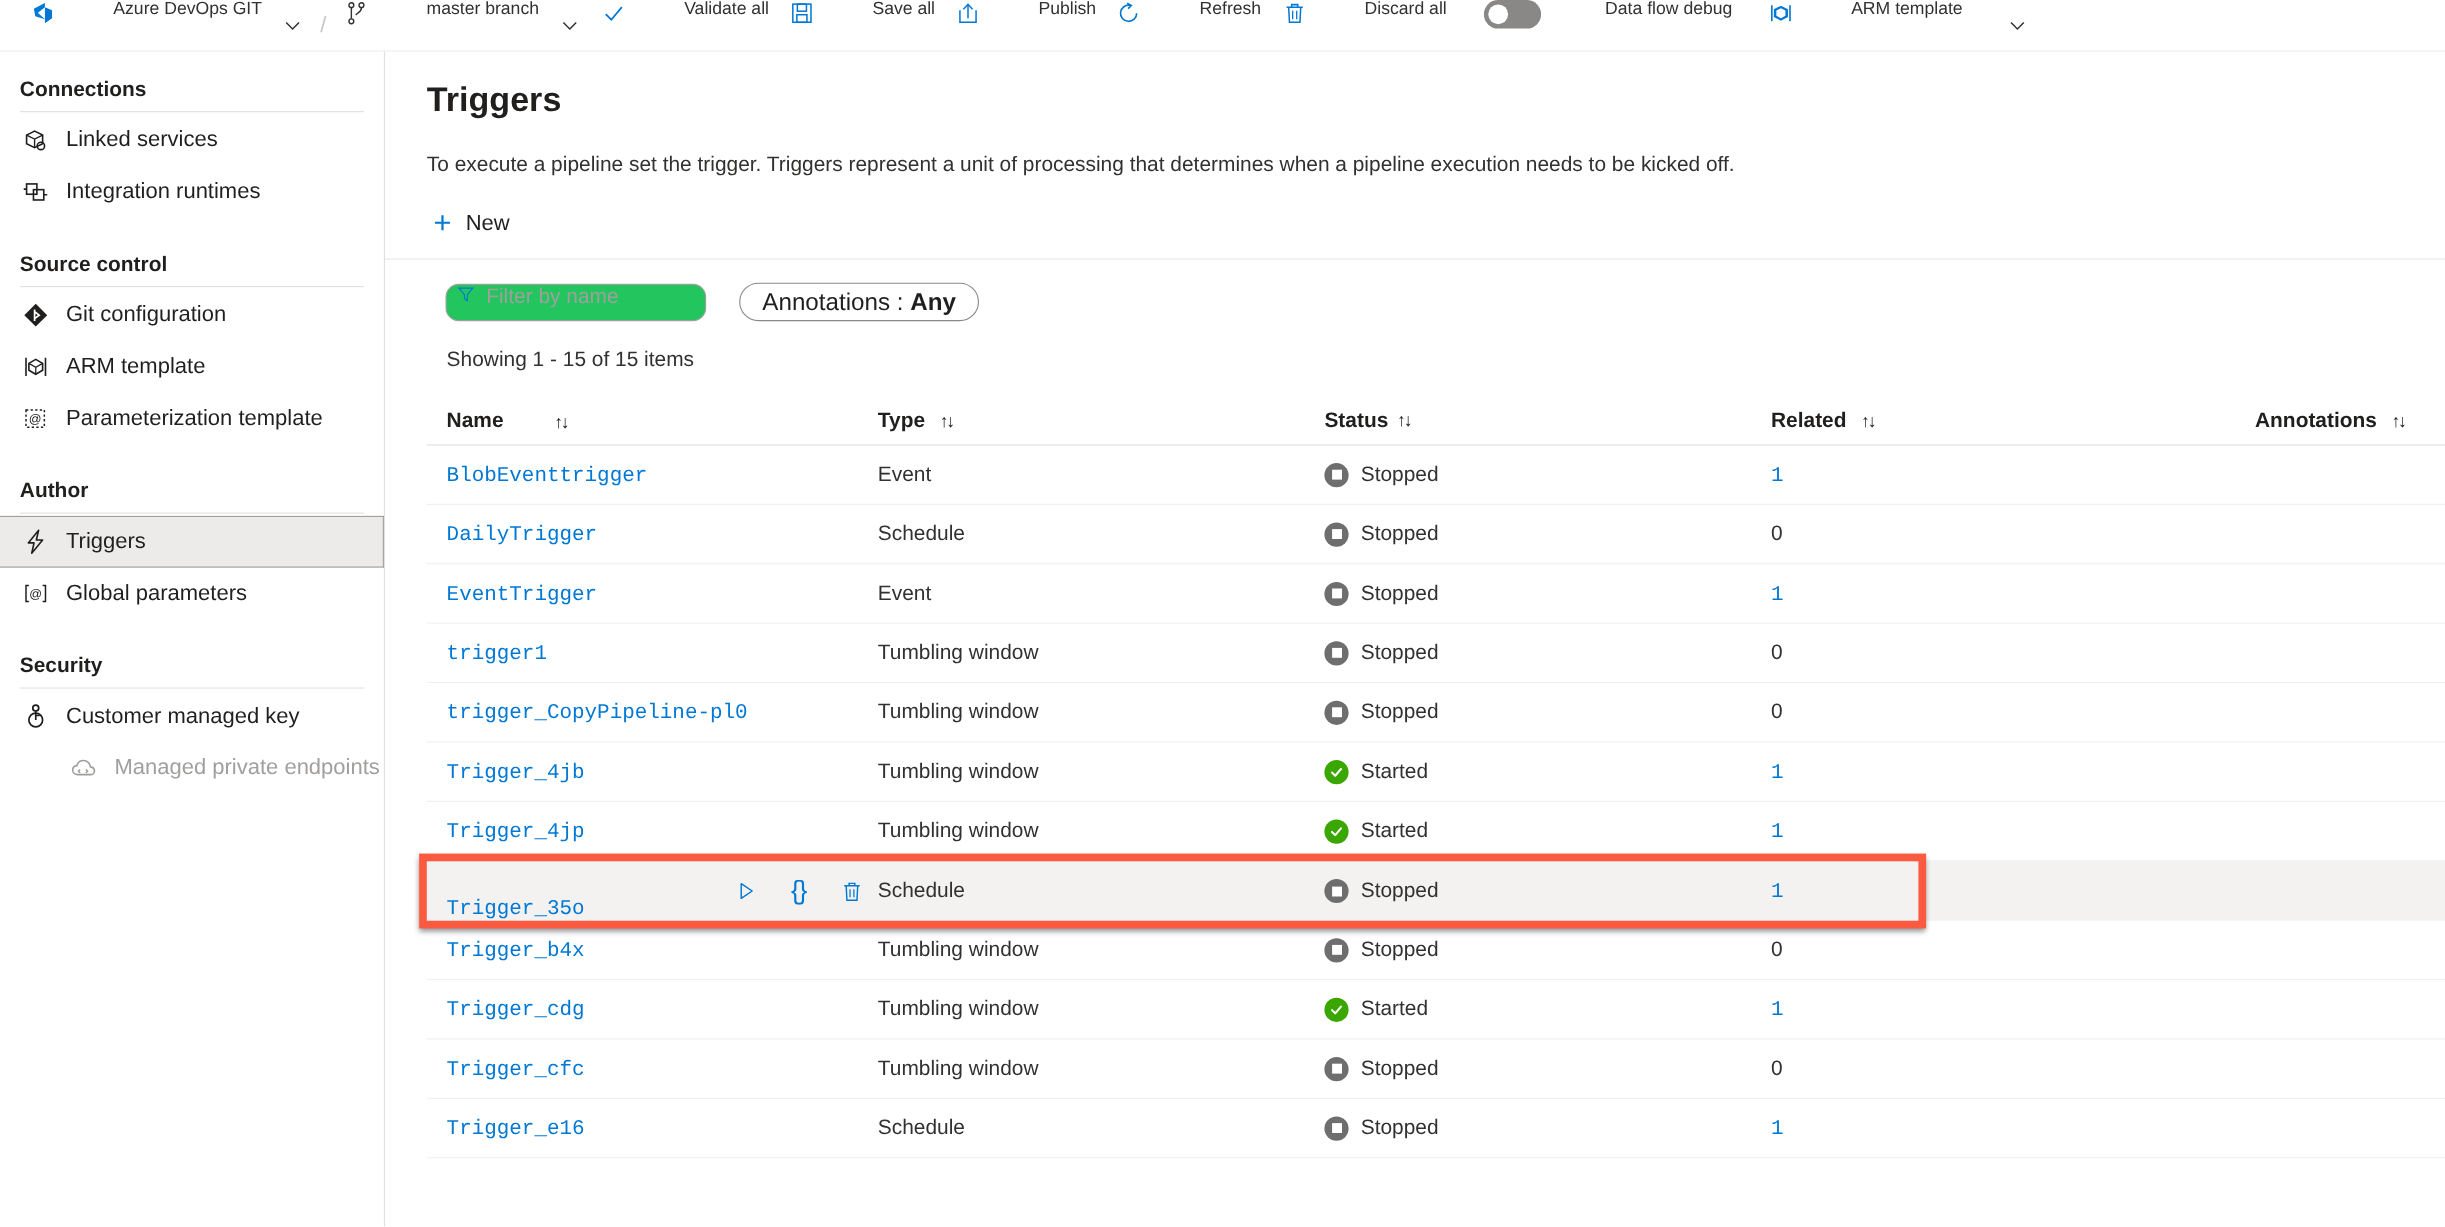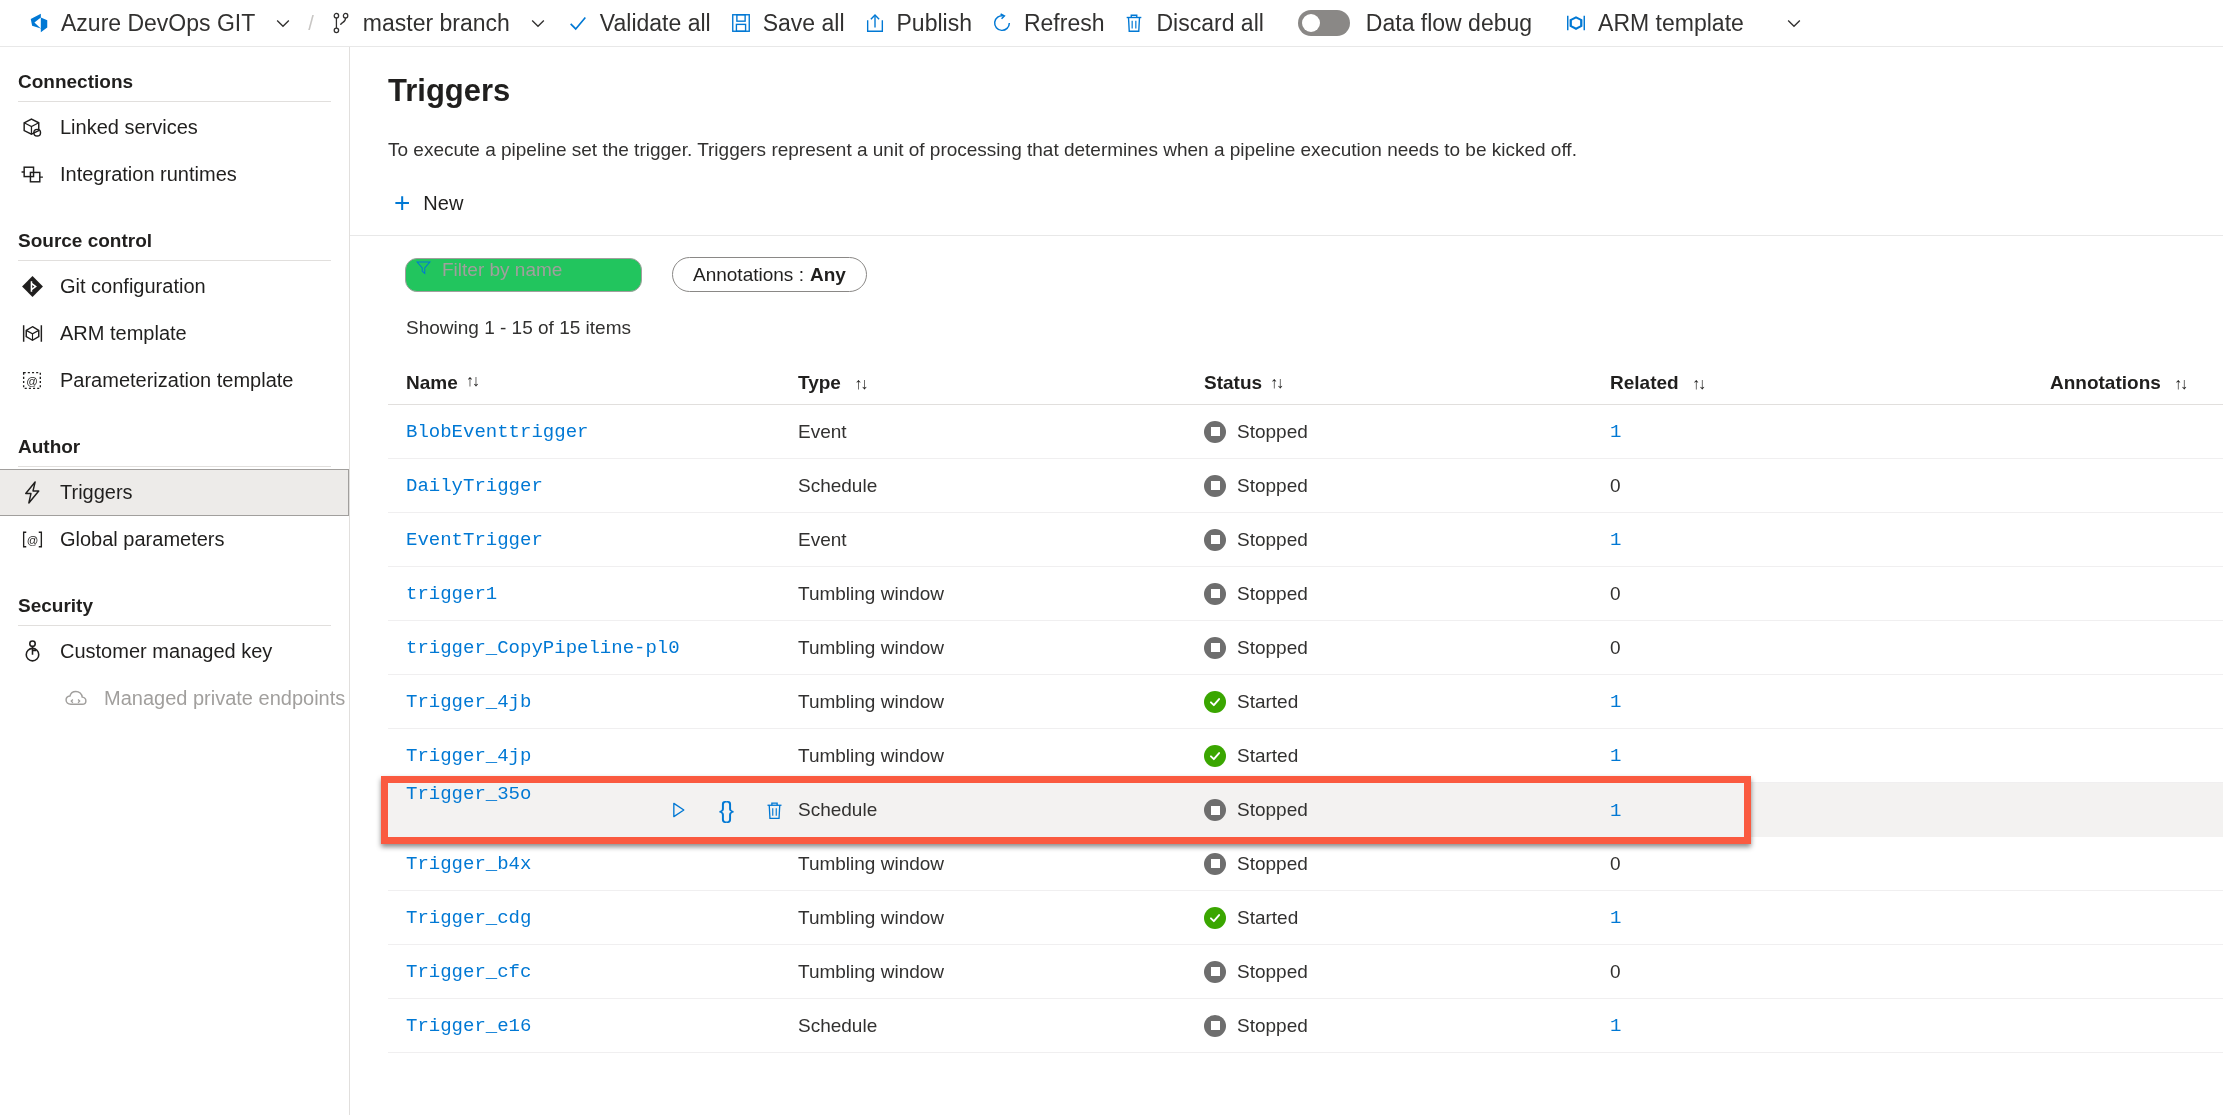--- a/index.html
+++ b/index.html
@@ -23,12 +23,12 @@
   }
   .tb-item {
     display: flex;
-    align-items: center;
     height: 46px;
     padding: 0 9px;
-    font-size: 23px;
+    font-size: 16px;
     color: #323130;
     cursor: pointer;
+    gap: 42px;
   }
   .tb-item .tb-label { margin-left: 10px; }
   .tb-icon {

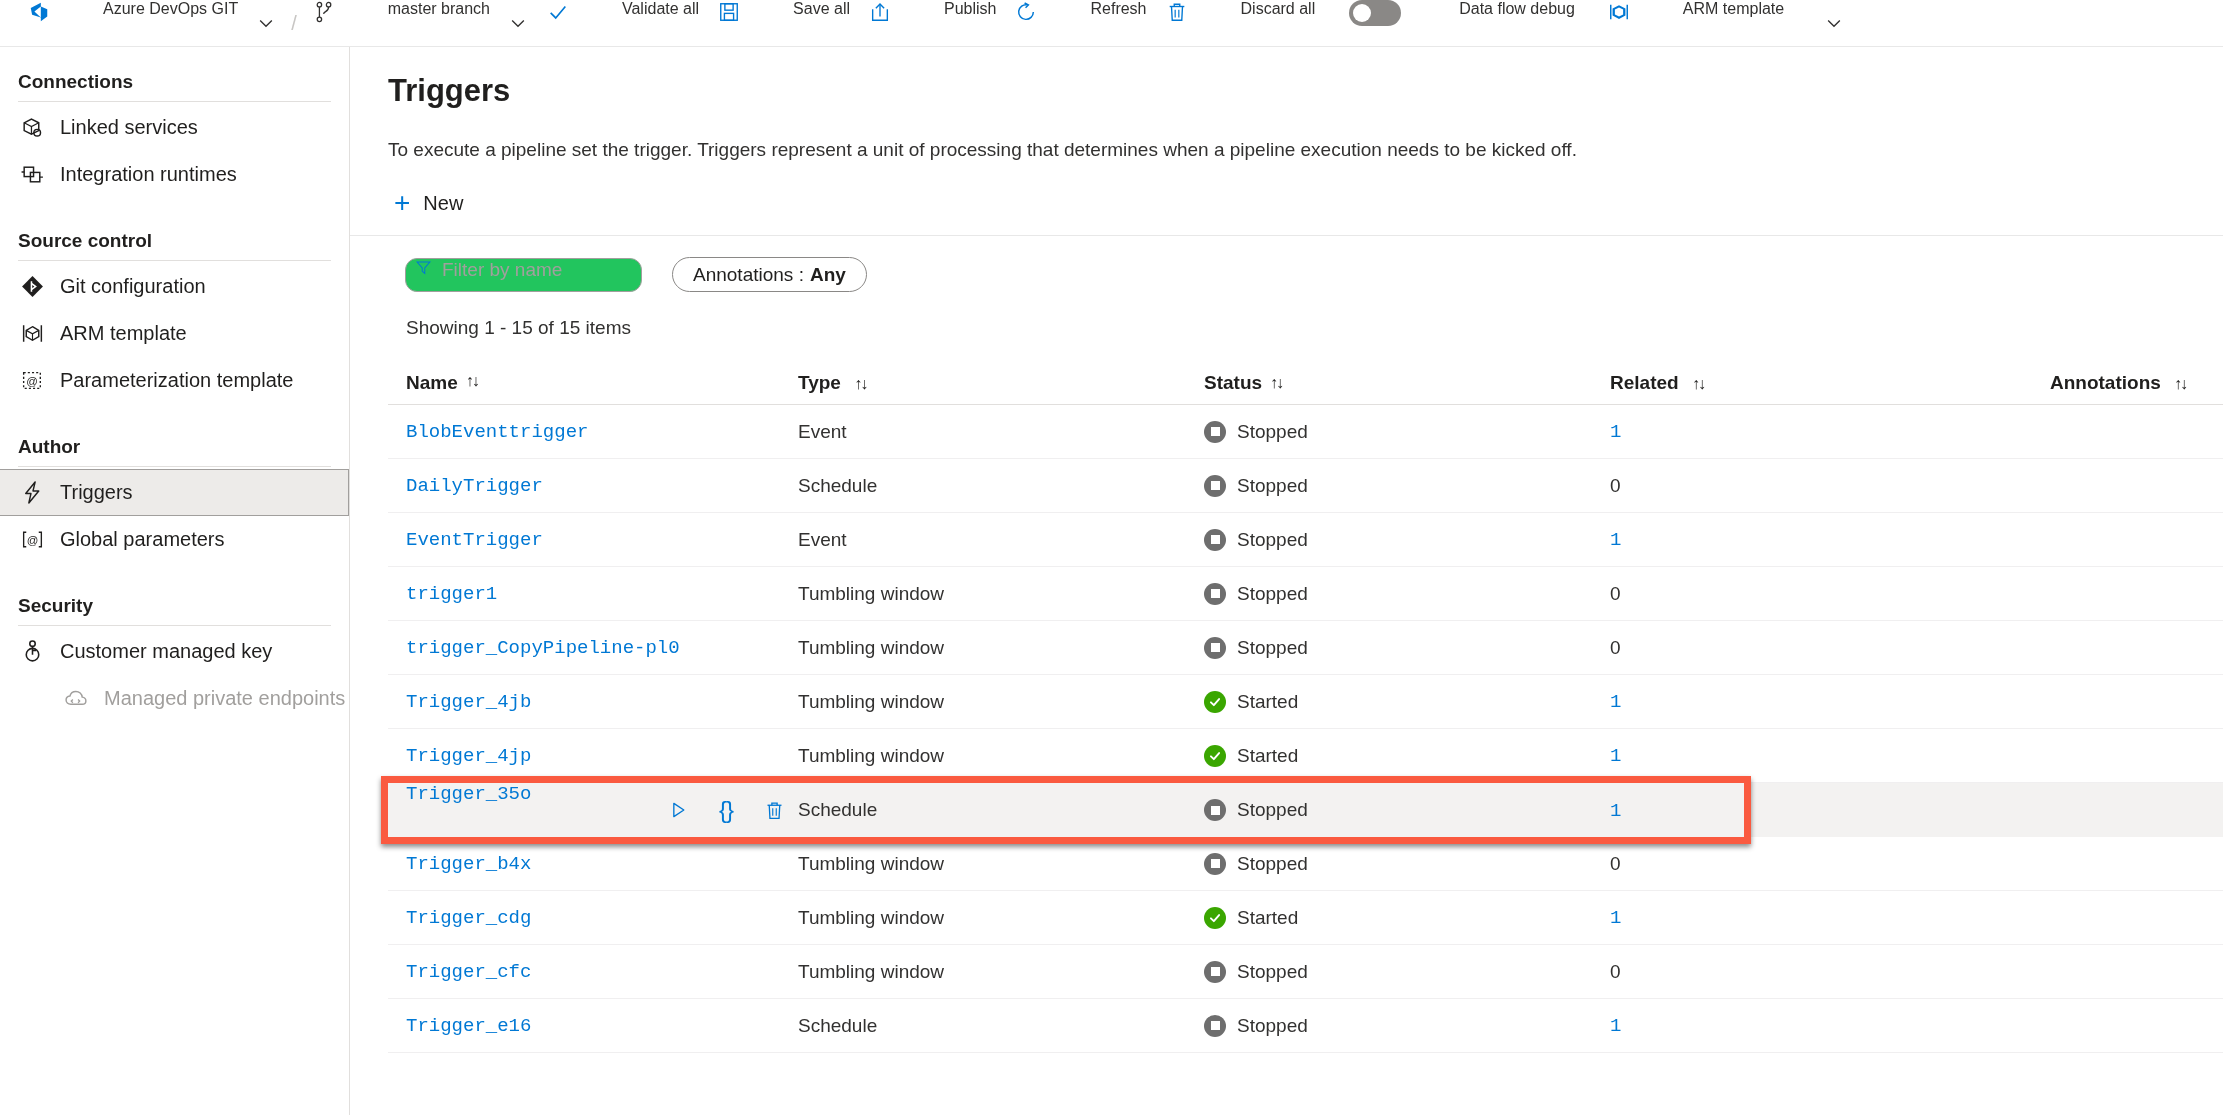--- a/index.html
+++ b/index.html
@@ -166,7 +166,7 @@
     display: inline-flex;
     align-items: center;
     padding: 0 20px;
-    font-size: 19px;
+    font-size: 22px;
     color: #201f1e;
     cursor: pointer;
     background: #fff;

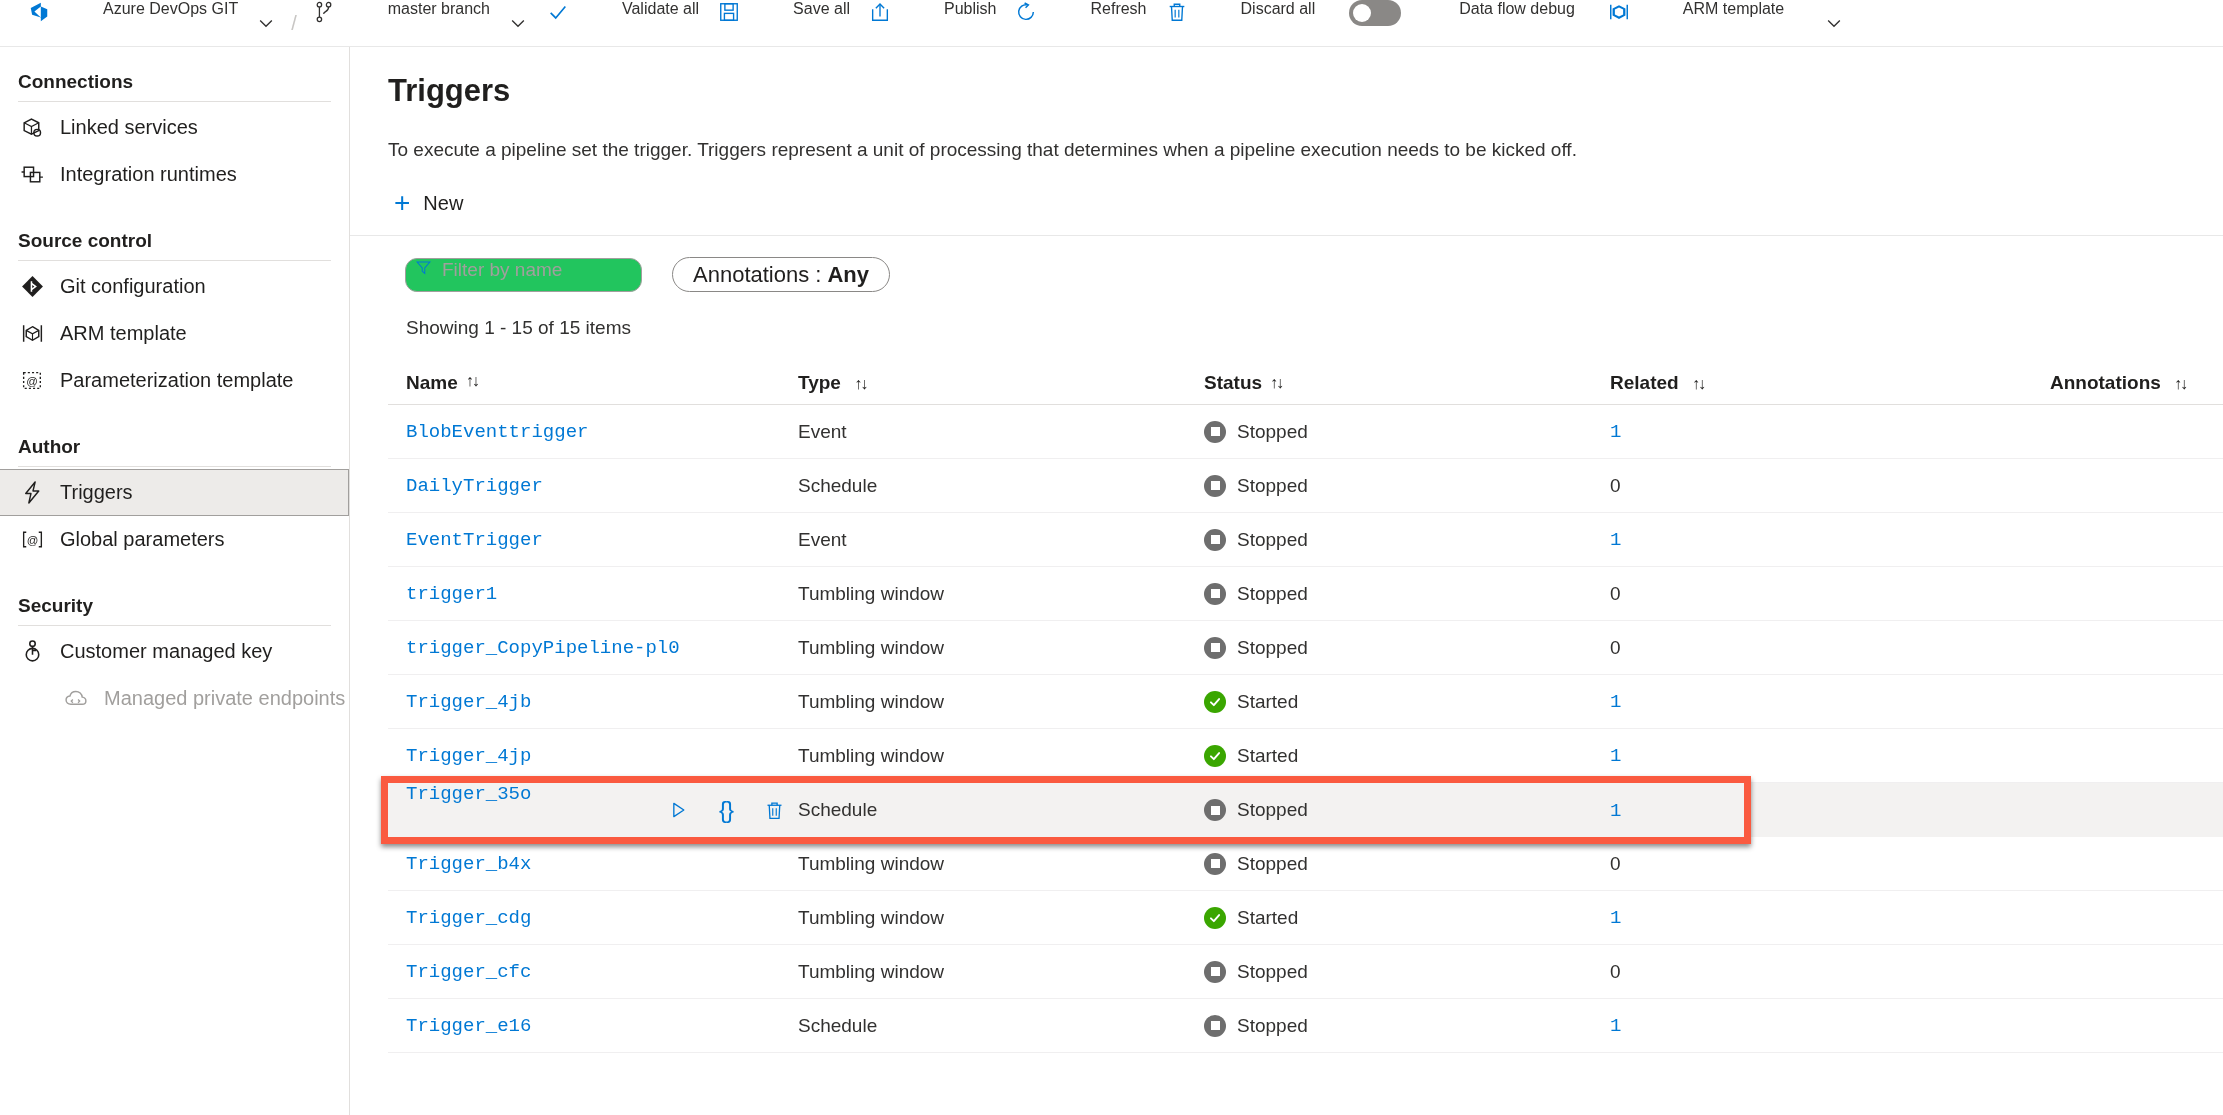--- a/index.html
+++ b/index.html
@@ -190,7 +190,7 @@
     border-bottom: 1px solid #e1dfdd;
   }
   .grid-data { border-bottom: 1px solid #f0eff0; color: #323130; }
-  .c-name  { width: 410px; flex: 0 0 410px; padding-left: 18px; display:flex; align-items:flex-start; }
+  .c-name  { width: 410px; flex: 0 0 410px; padding-left: 18px; display:flex; align-items:flex-end;gap:38px; }
   .c-type  { width: 406px; flex: 0 0 406px; }
   .c-status{ width: 406px; flex: 0 0 406px; display:flex; align-items:center; }
   .c-related{ width: 440px; flex: 0 0 440px; }

